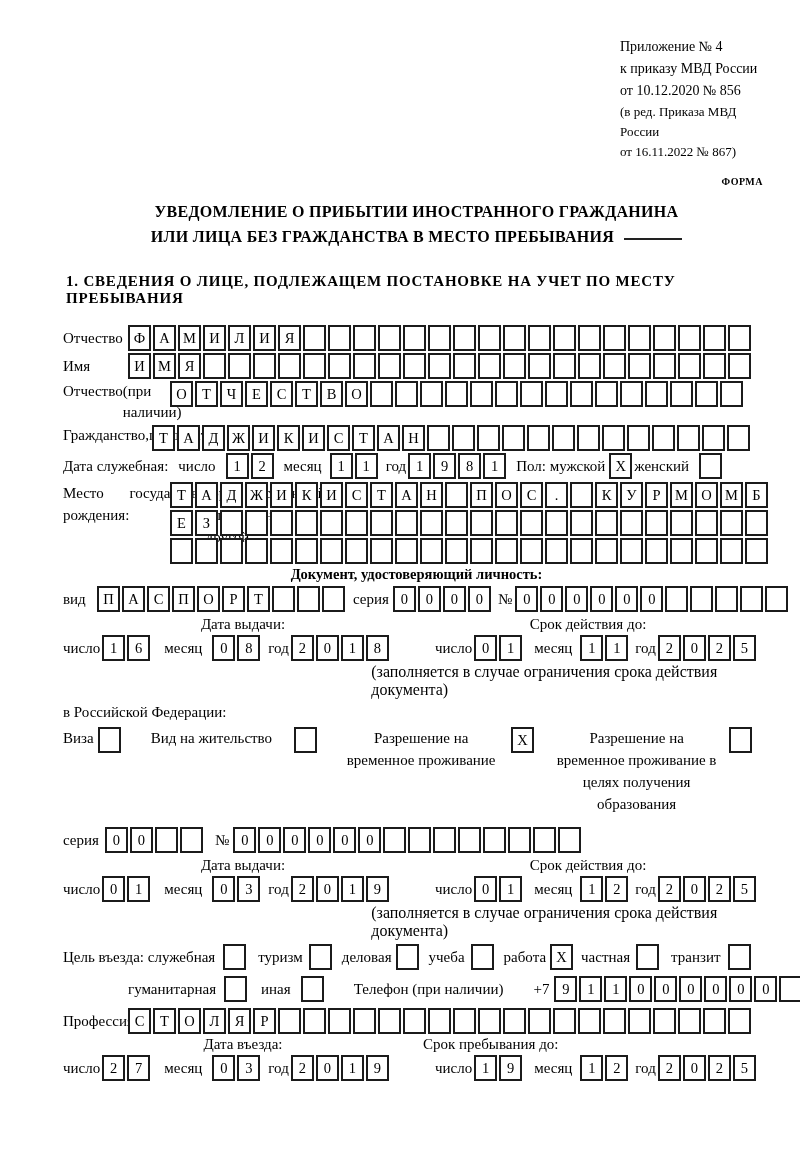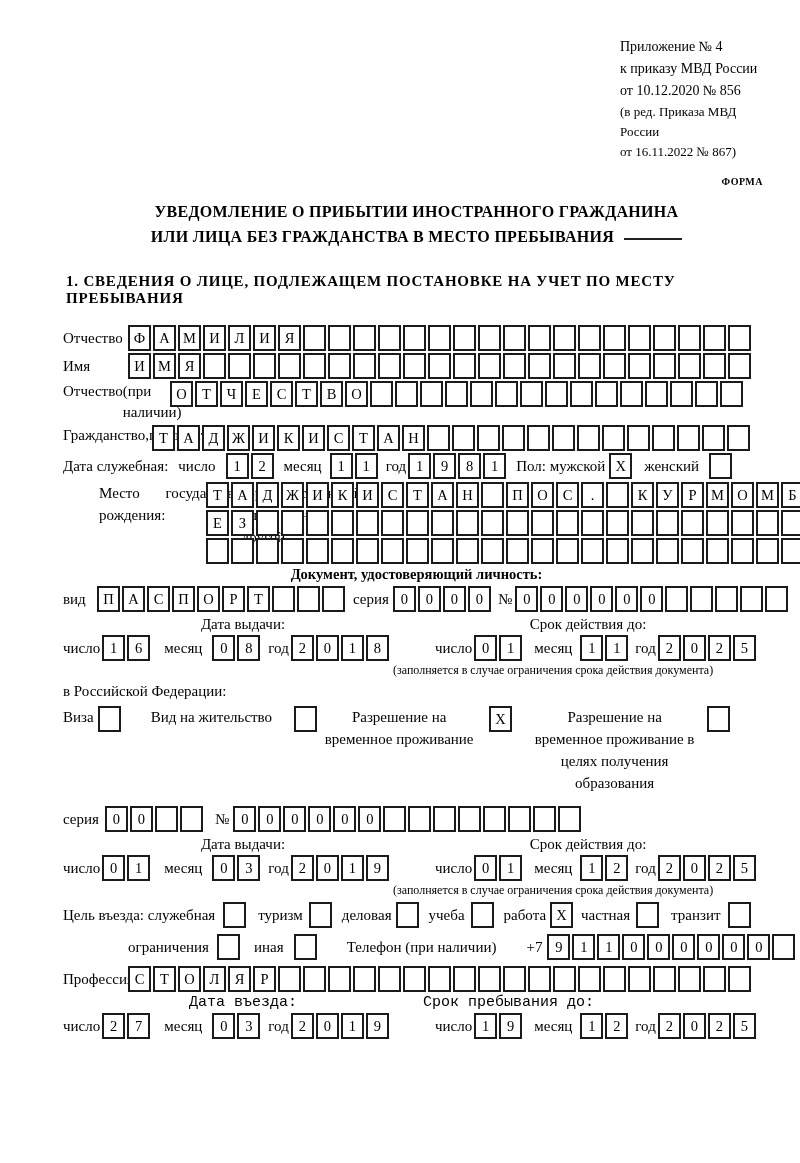--- a/index.html
+++ b/index.html
@@ -204,7 +204,7 @@
     <span class="cells">
         <span class="cell">X</span>
       </span>
-    <span class="sub" style="margin-left:10px;margin-right:10px;">женский</span>
+    <span class="sub" style="margin-right:10px;">женский</span>
     <span class="cells">
         <span class="cell"></span>
       </span>

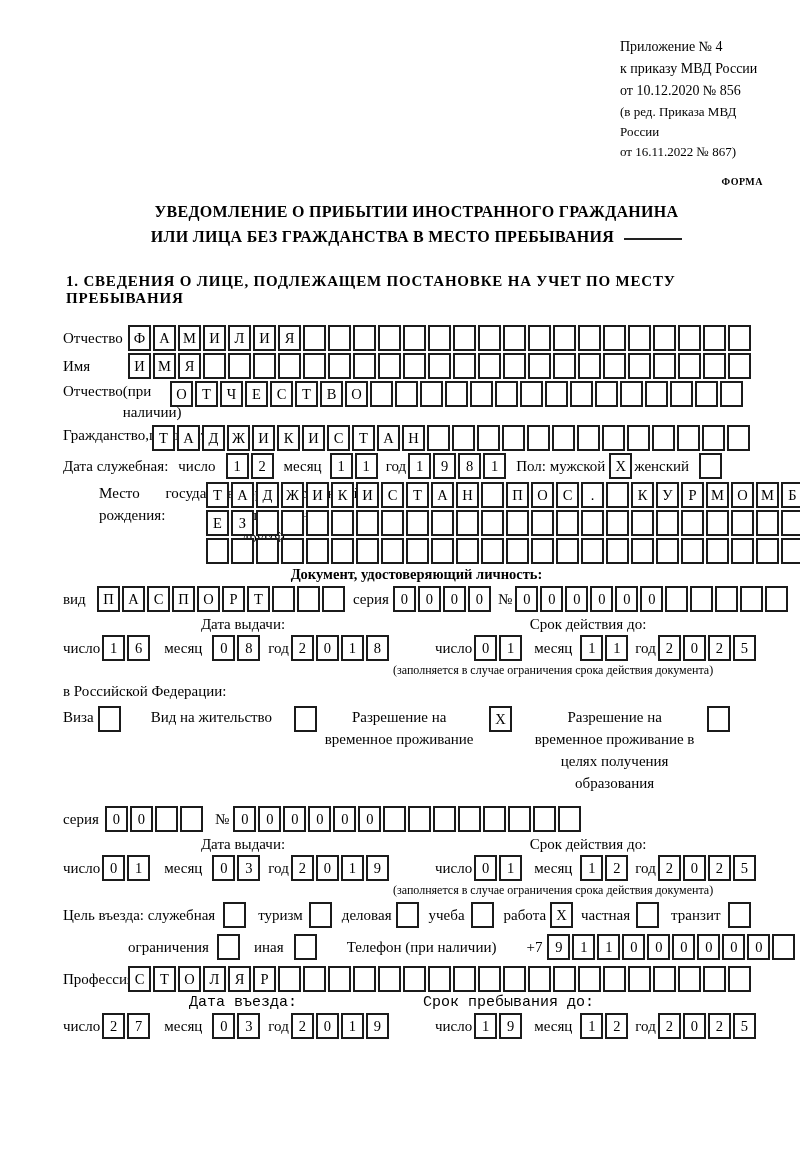--- a/index.html
+++ b/index.html
@@ -210,7 +210,7 @@
       </span>
   </div>
 
-  <div class="row top" style="margin-top:3px;margin-left:36px;">
+  <div class="row top" style="margin-top:3px;">
     <span class="lbl stack" style="width:107px;line-height:22px;">
       <span>Место рождения:</span>
       <span>государство</span>

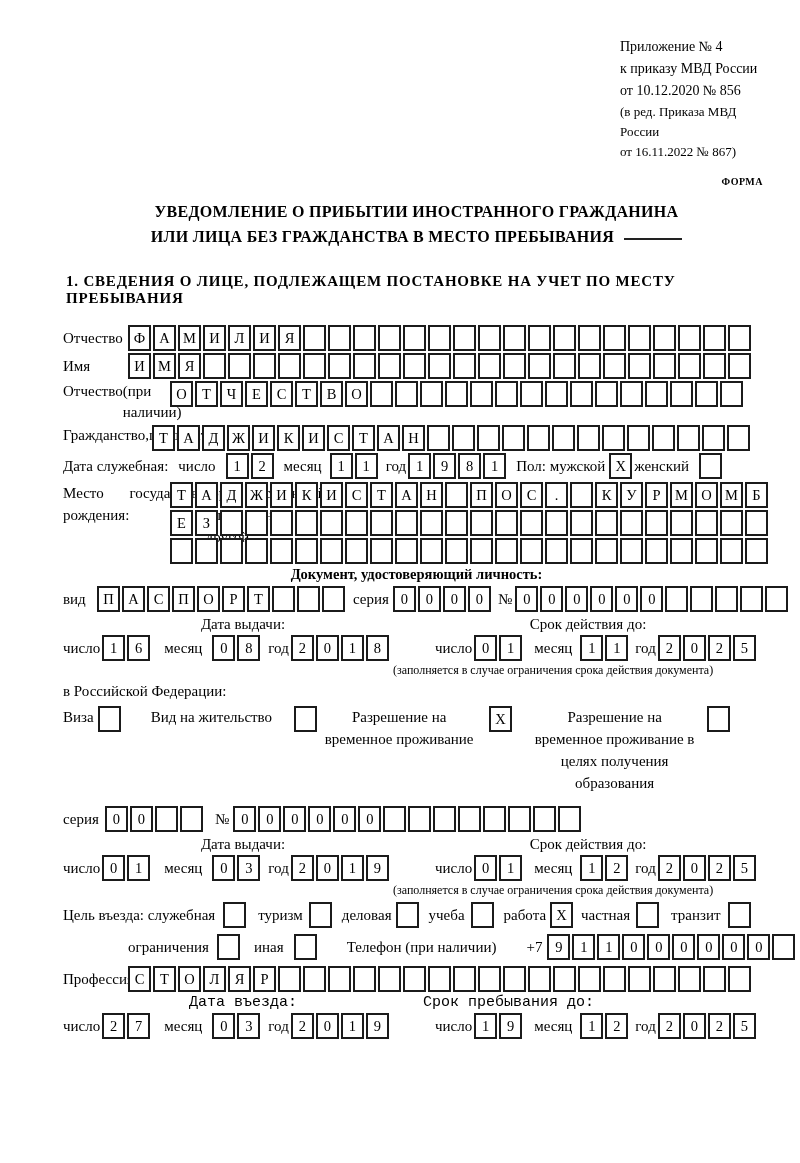--- a/index.html
+++ b/index.html
@@ -27,7 +27,7 @@
   }
   .center{text-align:center;}
   .bold{font-weight:bold;}
-  .note{font-size:12px;}
+  .note{font-size:16px;}
   .hdrrow{display:flex;font-size:15px;margin-top:4px;margin-bottom:2px;}
   .opt{display:flex;align-items:flex-start;}
   .optlbl{font-size:15px;text-align:center;line-height:22px;}

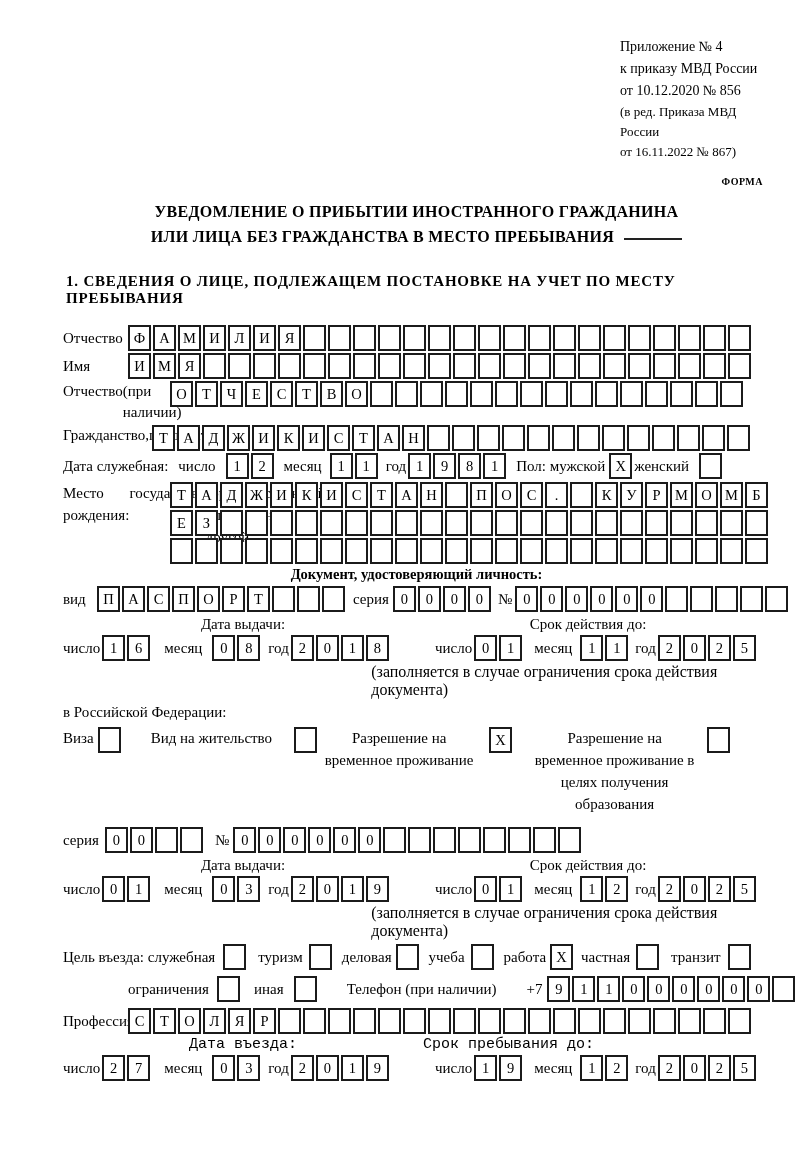--- a/index.html
+++ b/index.html
@@ -400,7 +400,7 @@
     <span class="cells" style="margin-left:22px;">
         <span class="cell"></span>
       </span>
-    <span class="optlbl" style="width:160px;">Разрешение на временное проживание</span>
+    <span class="optlbl" style="margin-left:22px;width:160px;">Разрешение на временное проживание</span>
     <span class="cells" style="margin-left:10px;">
         <span class="cell">X</span>
       </span>

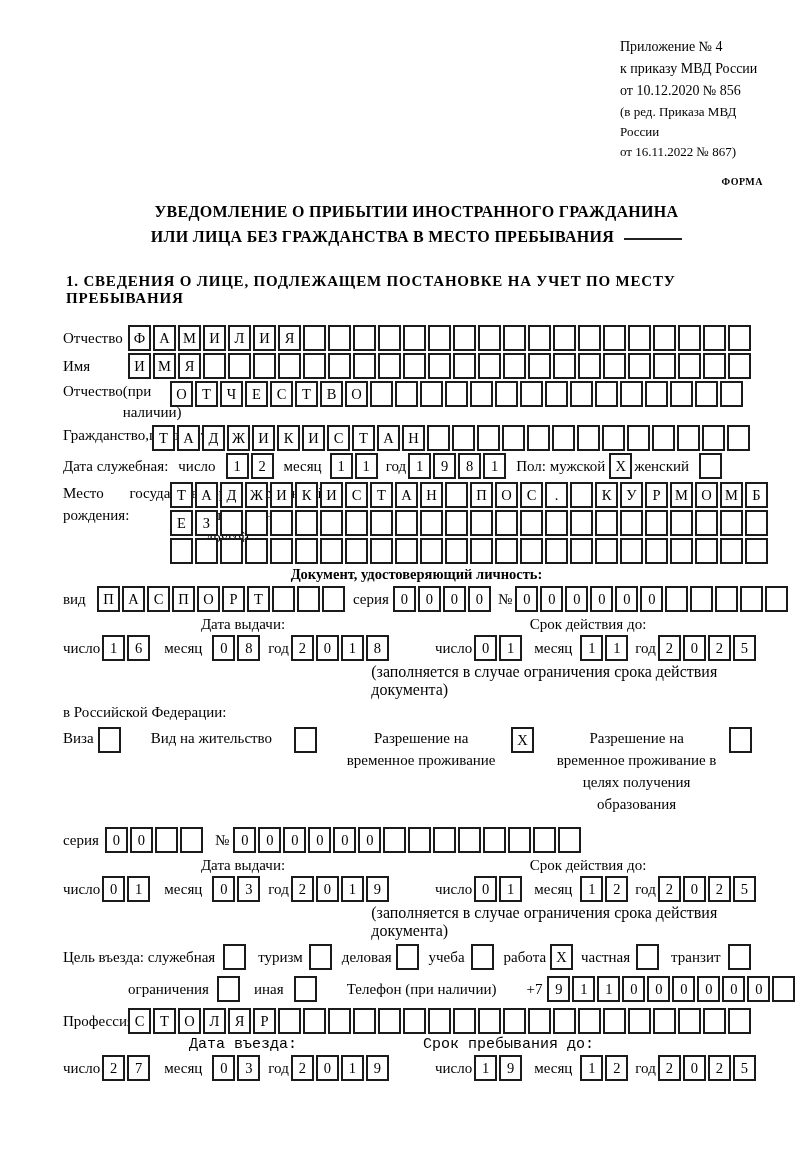--- a/index.html
+++ b/index.html
@@ -520,7 +520,7 @@
   </div>
 
   <div class="row" style="margin-top:6px;">
-    <span class="sub" style="margin-left:65px;margin-right:8px;">ограничения</span>
+    <span class="sub" style="margin-left:65px;margin-right:8px;">гуманитарная</span>
     <span class="cells">
         <span class="cell"></span>
       </span>

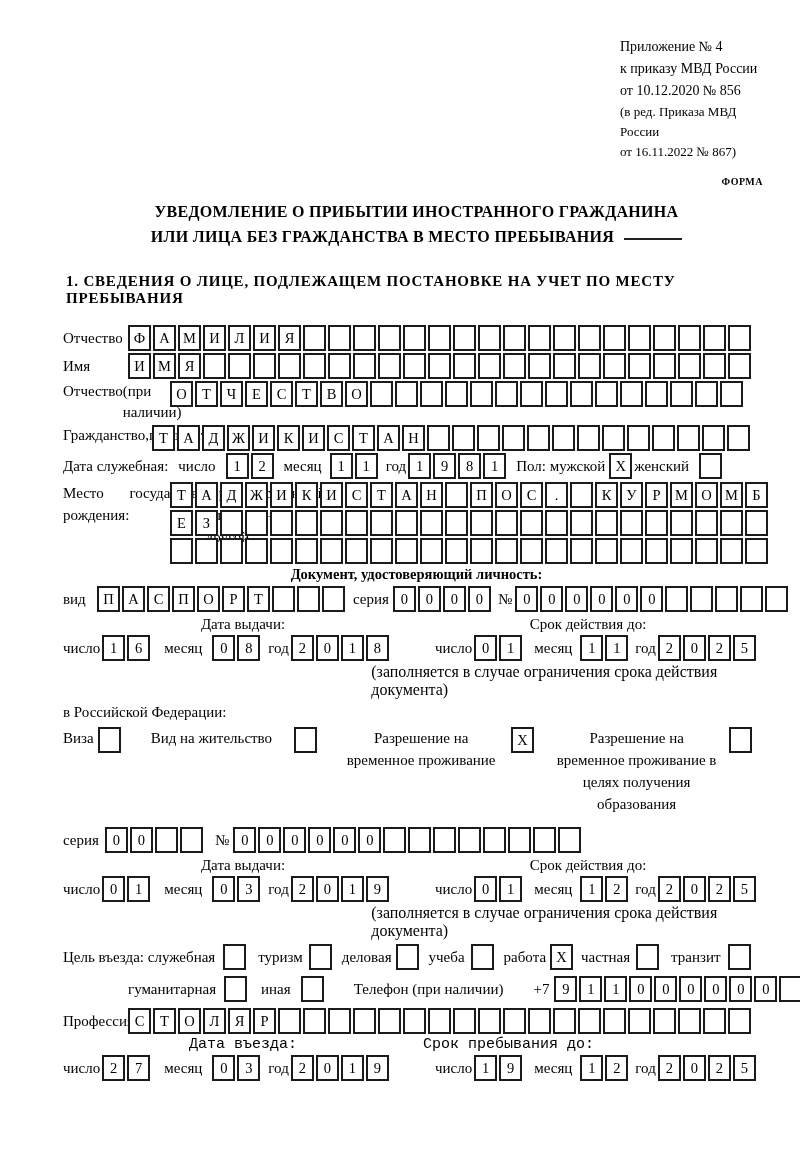--- a/index.html
+++ b/index.html
@@ -575,7 +575,7 @@
       </span>
   </div>
 
-  <div class="hdrrow" style="margin-top:0;font-family:Liberation Mono, monospace;">
+  <div class="hdrrow" style="margin-top:0;">
     <span style="width:360px;text-align:center;">Дата въезда:</span>
     <span style="width:330px;">Срок пребывания до:</span>
   </div>

